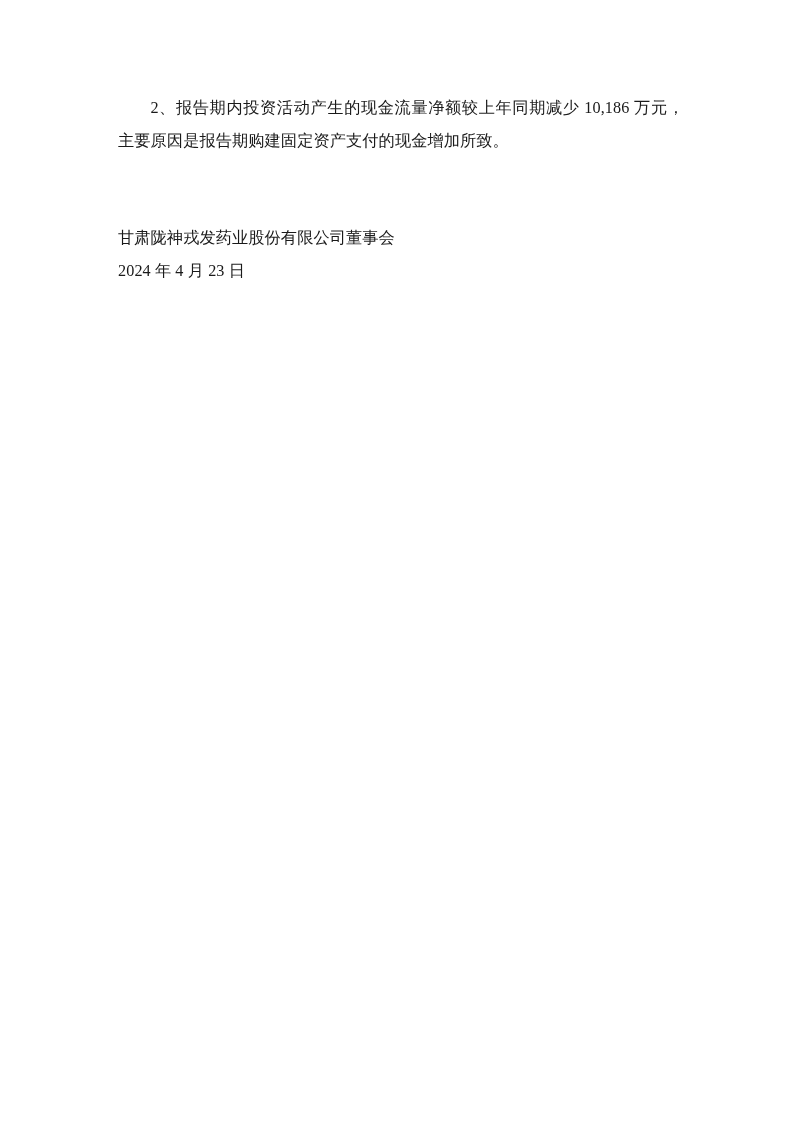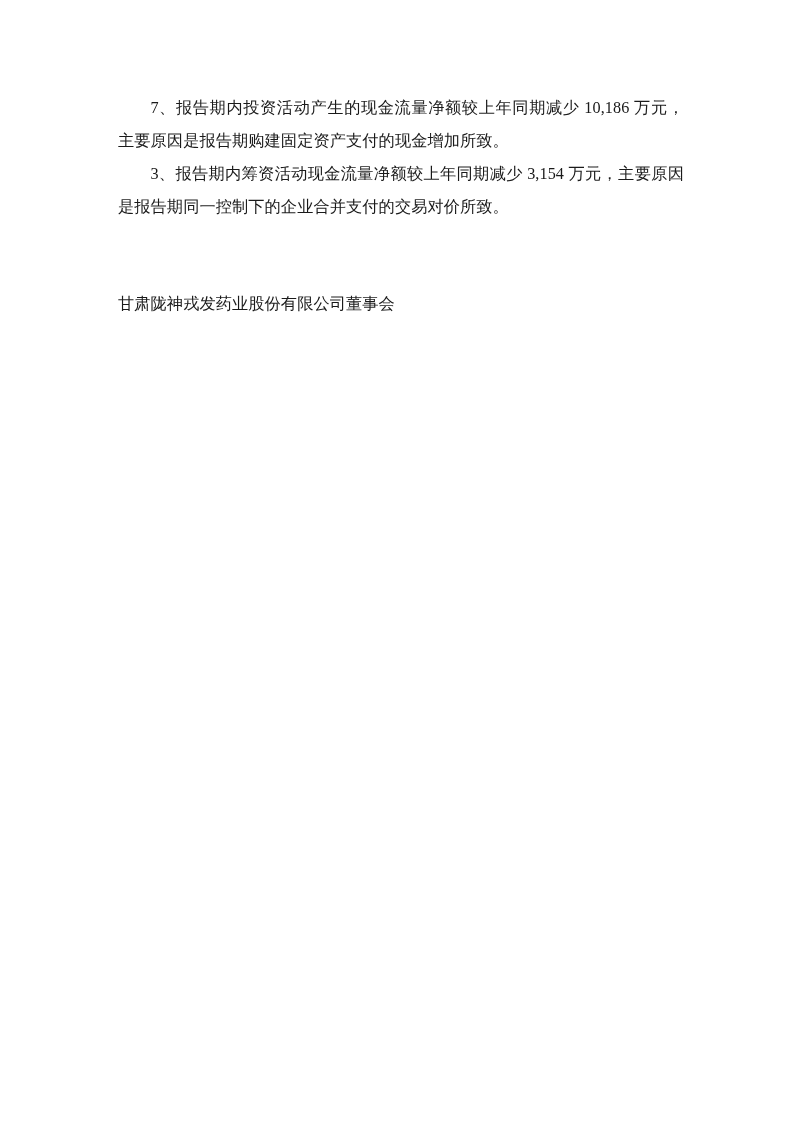--- a/index.html
+++ b/index.html
@@ -57,7 +57,7 @@
 <div class="page">
   <div class="content">
 
-    <p class="para">7、报告期内投资活动产生的现金流量净额较上年同期减少 10,186 万元，主要原因是报告期购建固定资产支付的现金增加所致。</p>
+    <p class="para">2、报告期内投资活动产生的现金流量净额较上年同期减少 10,186 万元，主要原因是报告期购建固定资产支付的现金增加所致。</p>
 
     <p class="para">3、报告期内筹资活动现金流量净额较上年同期减少 3,154 万元，主要原因是报告期同一控制下的企业合并支付的交易对价所致。</p>
 

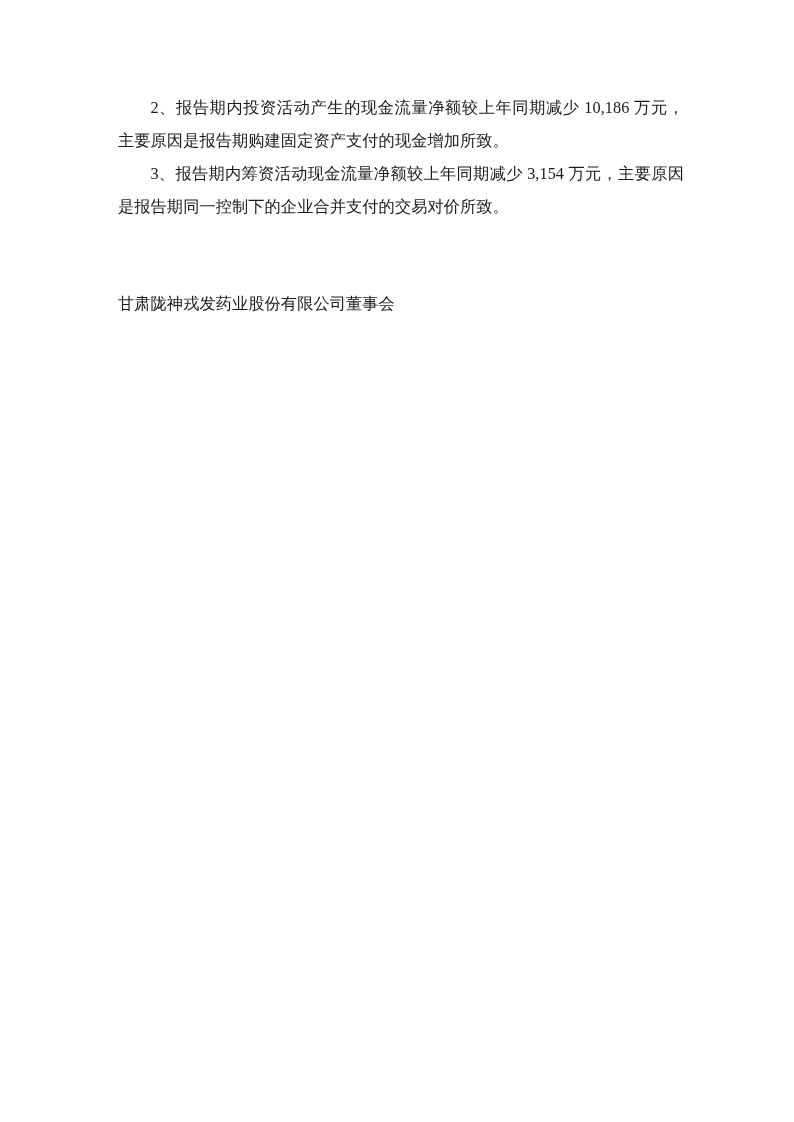--- a/index.html
+++ b/index.html
@@ -59,7 +59,6 @@
 
     <p class="para">2、报告期内投资活动产生的现金流量净额较上年同期减少 10,186 万元，主要原因是报告期购建固定资产支付的现金增加所致。</p>
 
-    <p class="para">3、报告期内筹资活动现金流量净额较上年同期减少 3,154 万元，主要原因是报告期同一控制下的企业合并支付的交易对价所致。</p>
 
     <div class="signature-block">
       <div class="sig-company">甘肃陇神戎发药业股份有限公司董事会</div>

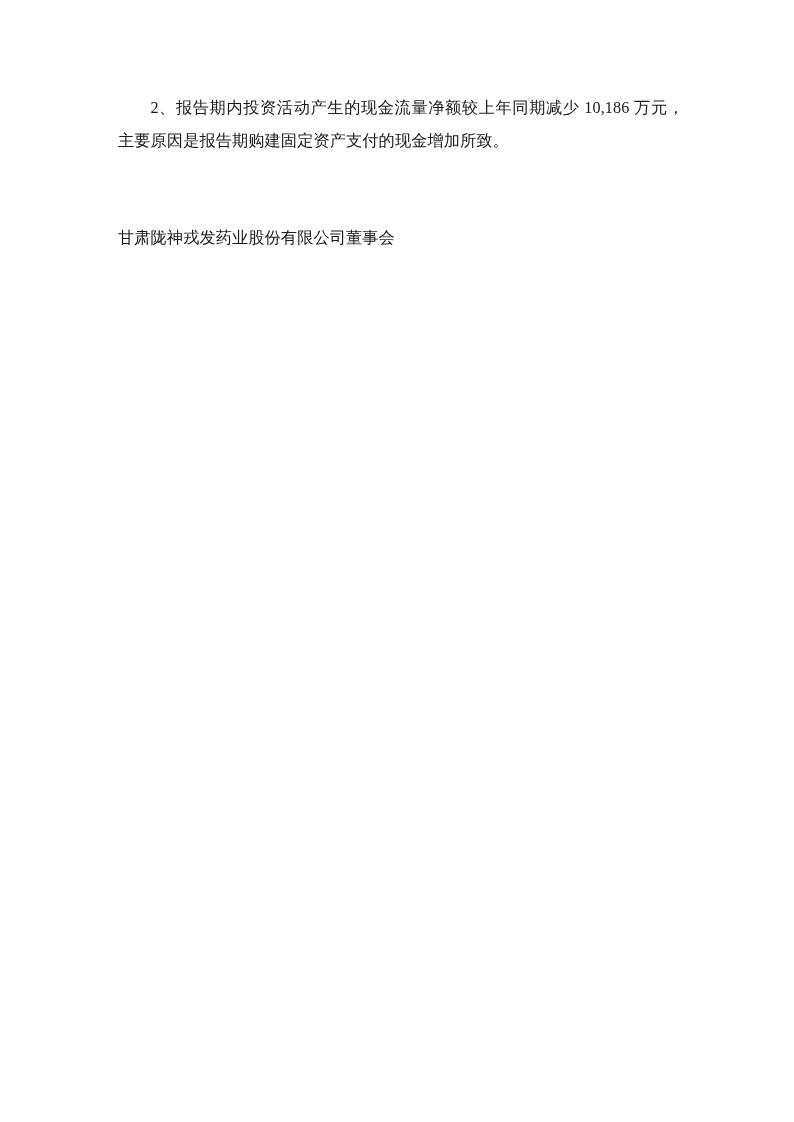--- a/index.html
+++ b/index.html
@@ -62,6 +62,7 @@
 
     <div class="signature-block">
       <div class="sig-company">甘肃陇神戎发药业股份有限公司董事会</div>
+      <div class="sig-date">2024 年 4 月 23 日</div>
     </div>
 
   </div>

